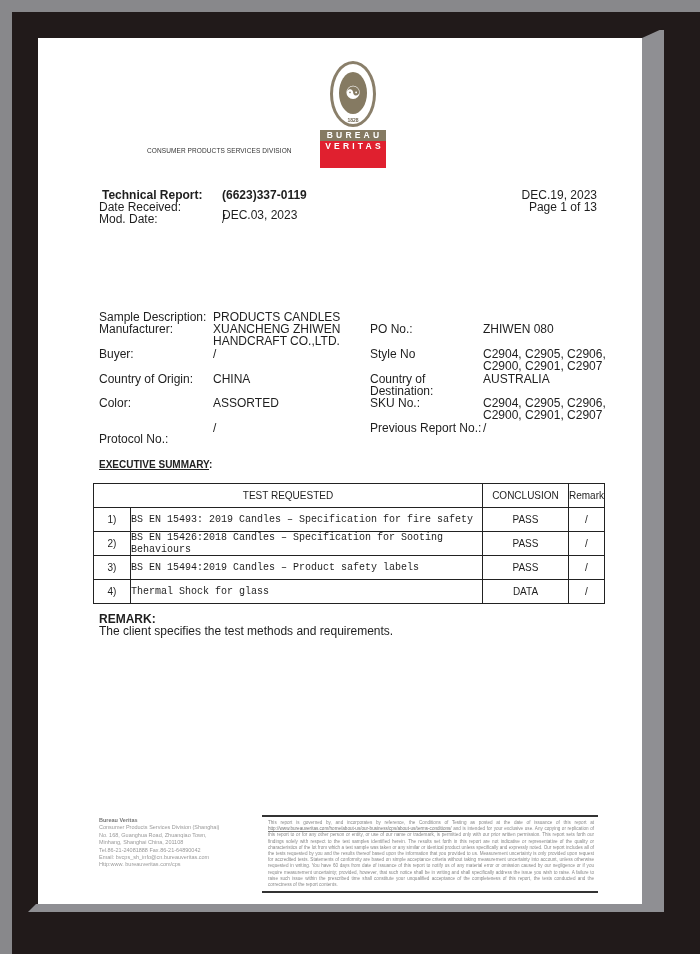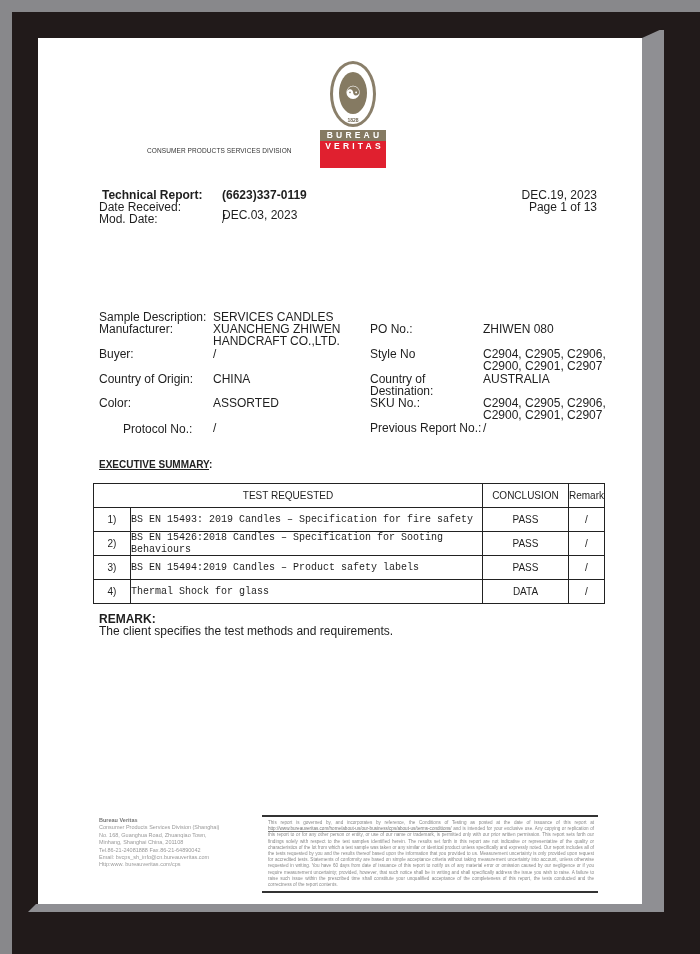--- a/index.html
+++ b/index.html
@@ -89,7 +89,7 @@
 <div class="txt" style="right:103px; top:202px; text-align:right;">Page 1 of 13</div>
 
 <div class="txt" style="left:99px; top:312px;">Sample Description:</div>
-<div class="txt" style="left:213px; top:312px;">SERVICES CANDLES</div>
+<div class="txt" style="left:213px; top:312px;">PRODUCTS CANDLES</div>
 
 <div class="txt" style="left:99px; top:324px;">Manufacturer:</div>
 <div class="txt" style="left:213px; top:324px;">XUANCHENG ZHIWEN</div>

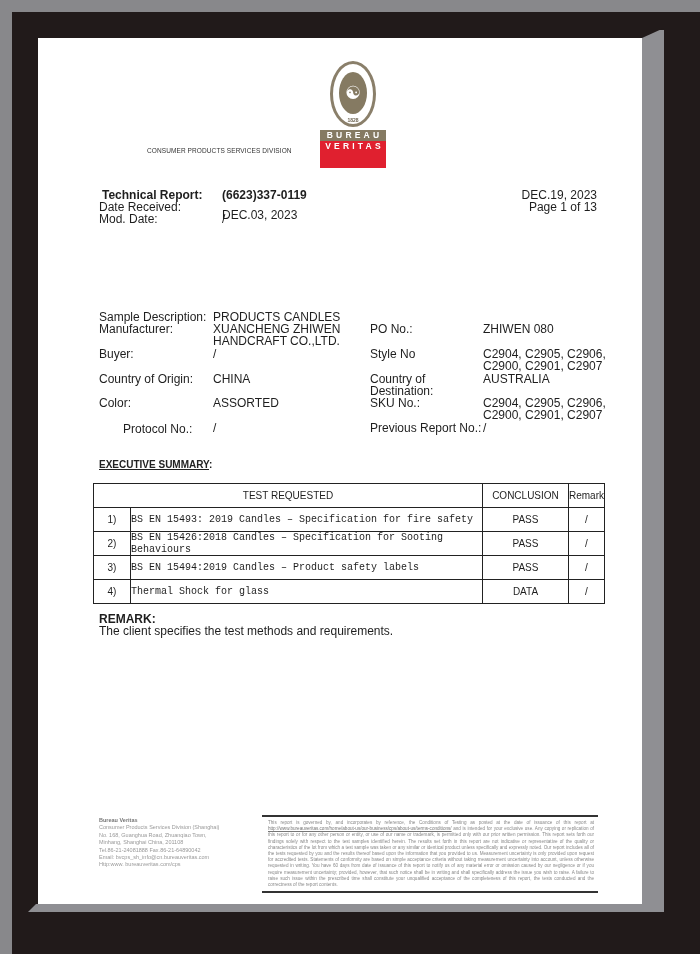--- a/index.html
+++ b/index.html
@@ -115,7 +115,7 @@
 <div class="txt" style="left:483px; top:398px;">C2904, C2905, C2906,</div>
 <div class="txt" style="left:483px; top:410px;">C2900, C2901, C2907</div>
 
-<div class="txt" style="left:99px; top:424px;margin-left:24px;">Protocol No.:</div>
+<div class="txt" style="left:99px; top:434px;">Protocol No.:</div>
 <div class="txt" style="left:213px; top:423px;">/</div>
 <div class="txt" style="left:370px; top:423px;">Previous Report No.:</div>
 <div class="txt" style="left:483px; top:423px;">/</div>

